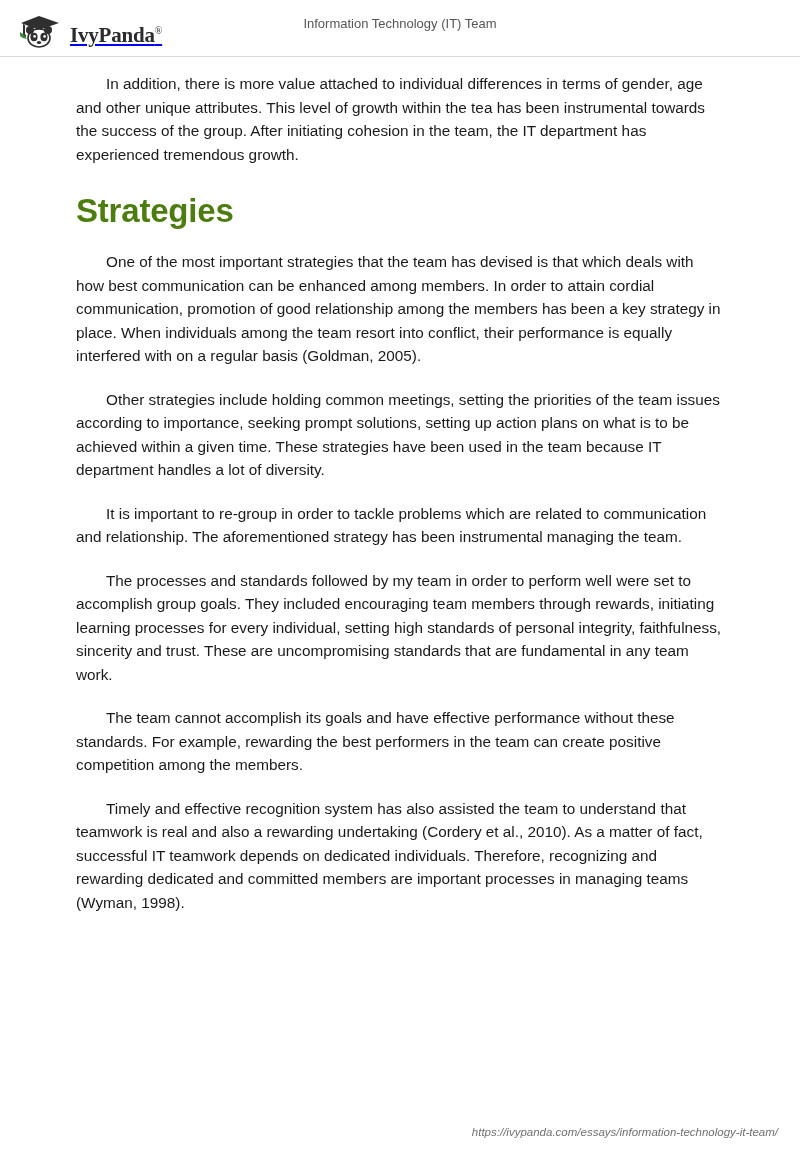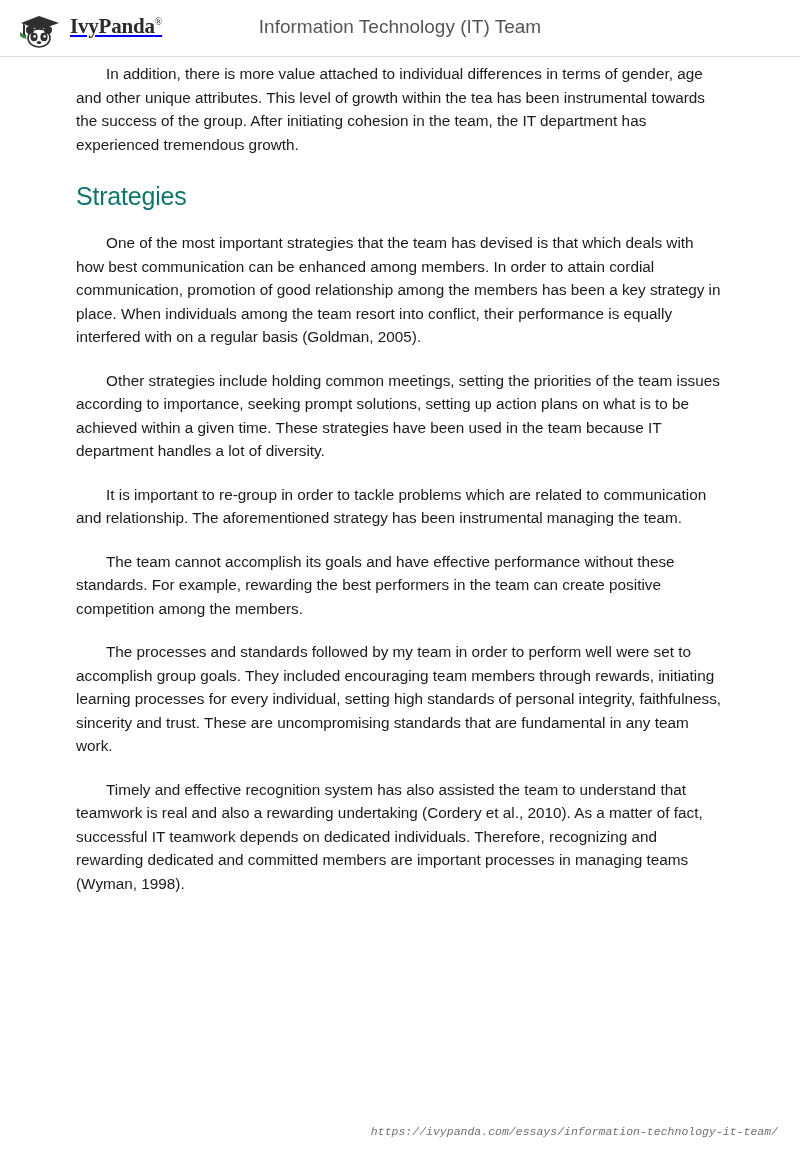--- a/index.html
+++ b/index.html
@@ -33,7 +33,7 @@
   }
   .brand {
     display: flex;
-    align-items: flex-start;
+    align-items: flex-end;
     gap: 8px;
     position: absolute;
     left: 18px;

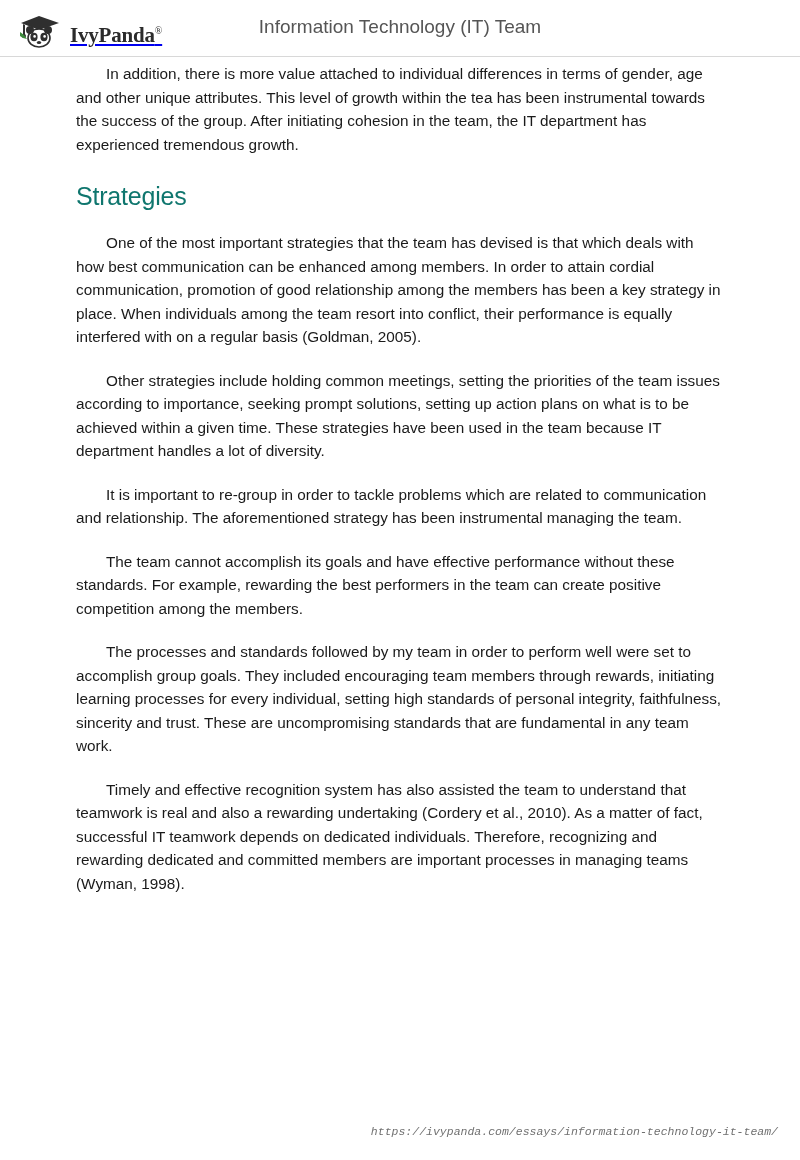--- a/index.html
+++ b/index.html
@@ -63,7 +63,7 @@
     right: 0;
     top: 16px;
     text-align: center;
-    font-size: 19px;
+    font-size: 13px;
     color: #555555;
   }
   .header-rule {

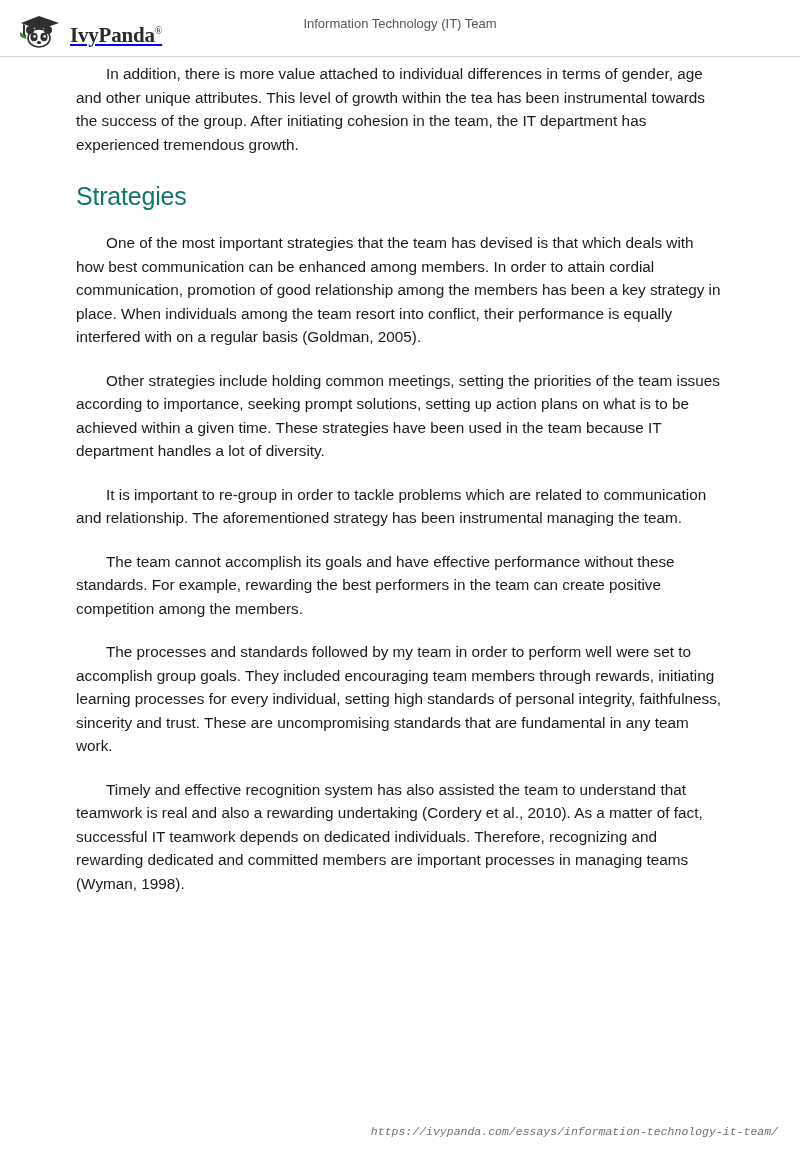--- a/index.html
+++ b/index.html
@@ -77,7 +77,7 @@
 
   
   .content {
-    padding: 6px 78px 0 76px;
+    padding: 16px 78px 0 76px;
   }
   p.para {
     font-size: 15.3px;

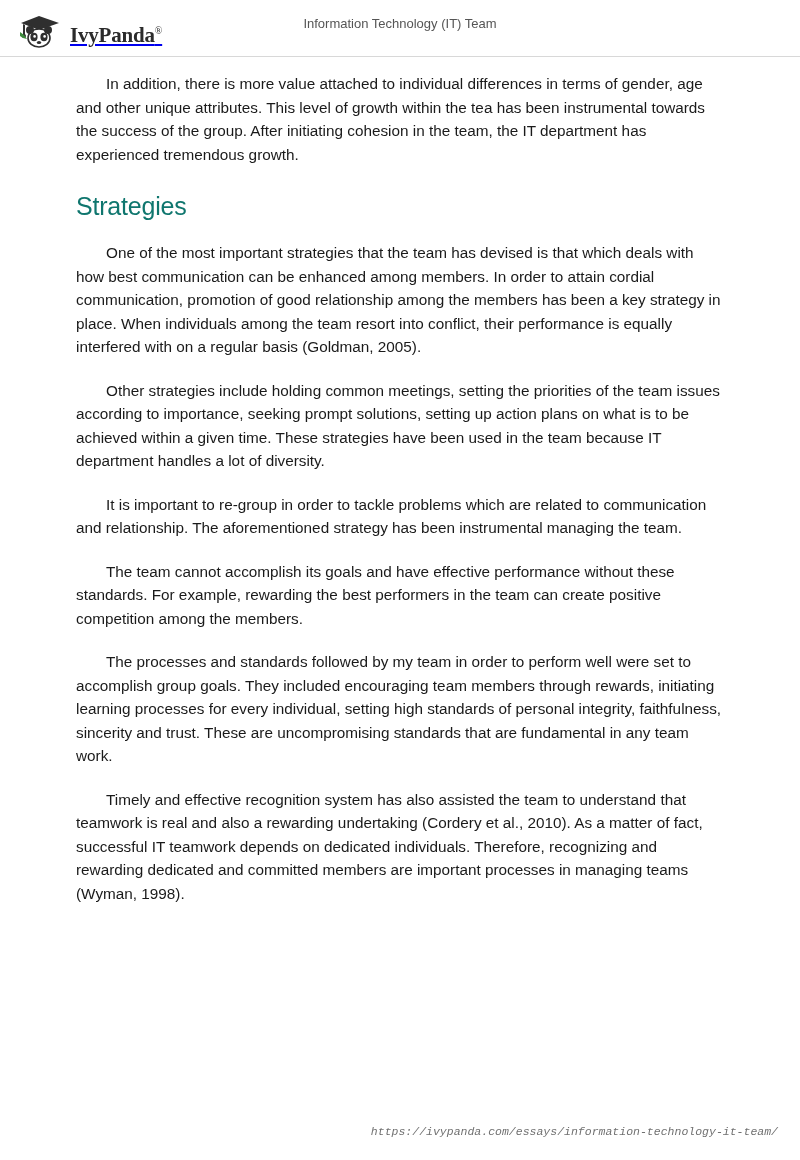--- a/index.html
+++ b/index.html
@@ -88,10 +88,10 @@
     color: #1a1a1a;
   }
   h2.heading {
-    font-size: 25px;
-    font-weight: normal;
+    font-size: 33px;
+    font-weight: bold;
     margin: 26px 0 20px 0;
-    color: #0f766e;
+    color: #4d7c0f;
     letter-spacing: -0.2px;
   }
 

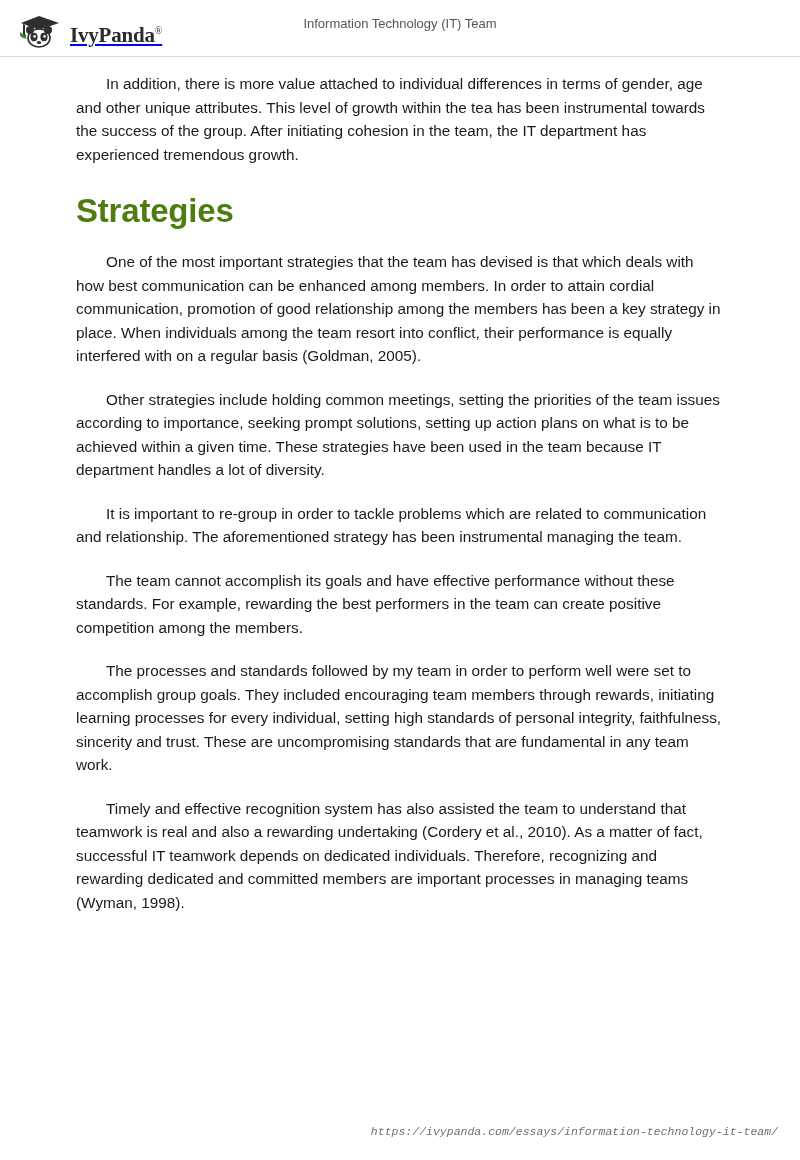--- a/index.html
+++ b/index.html
@@ -146,8 +146,8 @@
     <p class="para">It is important to re-group in order to tackle problems which are related to communication and relationship. The aforementioned strategy has been instrumental managing the team.</p>
 
 
+    <p class="para">The processes and standards followed by my team in order to perform well were set to accomplish group goals. They included encouraging team members through rewards, initiating learning processes for every individual, setting high standards of personal integrity, faithfulness, sincerity and trust. These are uncompromising standards that are fundamental in any team work.</p>
     <p class="para">The team cannot accomplish its goals and have effective performance without these standards. For example, rewarding the best performers in the team can create positive competition among the members.</p>
-    <p class="para">The processes and standards followed by my team in order to perform well were set to accomplish group goals. They included encouraging team members through rewards, initiating learning processes for every individual, setting high standards of personal integrity, faithfulness, sincerity and trust. These are uncompromising standards that are fundamental in any team work.</p>
     <p class="para">Timely and effective recognition system has also assisted the team to understand that teamwork is real and also a rewarding undertaking (Cordery et al., 2010). As a matter of fact, successful IT teamwork depends on dedicated individuals. Therefore, recognizing and rewarding dedicated and committed members are important processes in managing teams (Wyman, 1998).</p>
 
   </div>

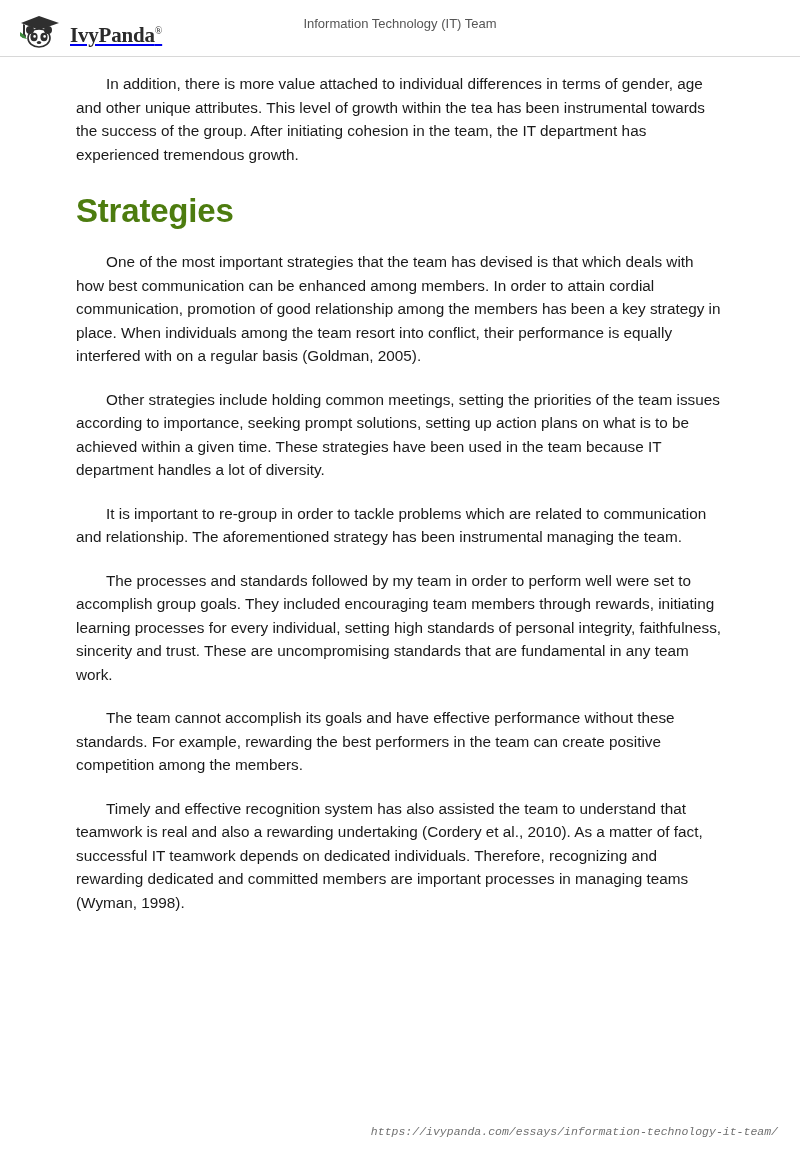--- a/index.html
+++ b/index.html
@@ -103,7 +103,6 @@
     font-size: 11.5px;
     color: #707070;
     font-style: italic;
-    font-family: Liberation Mono, monospace;
   }
 </style>
 </head>

